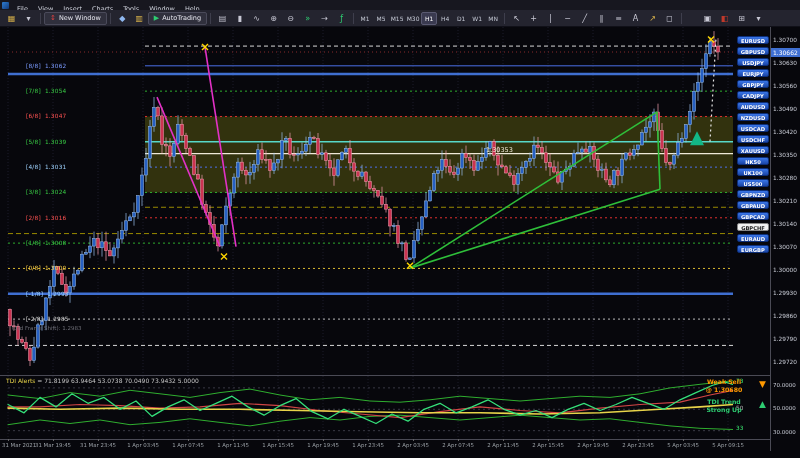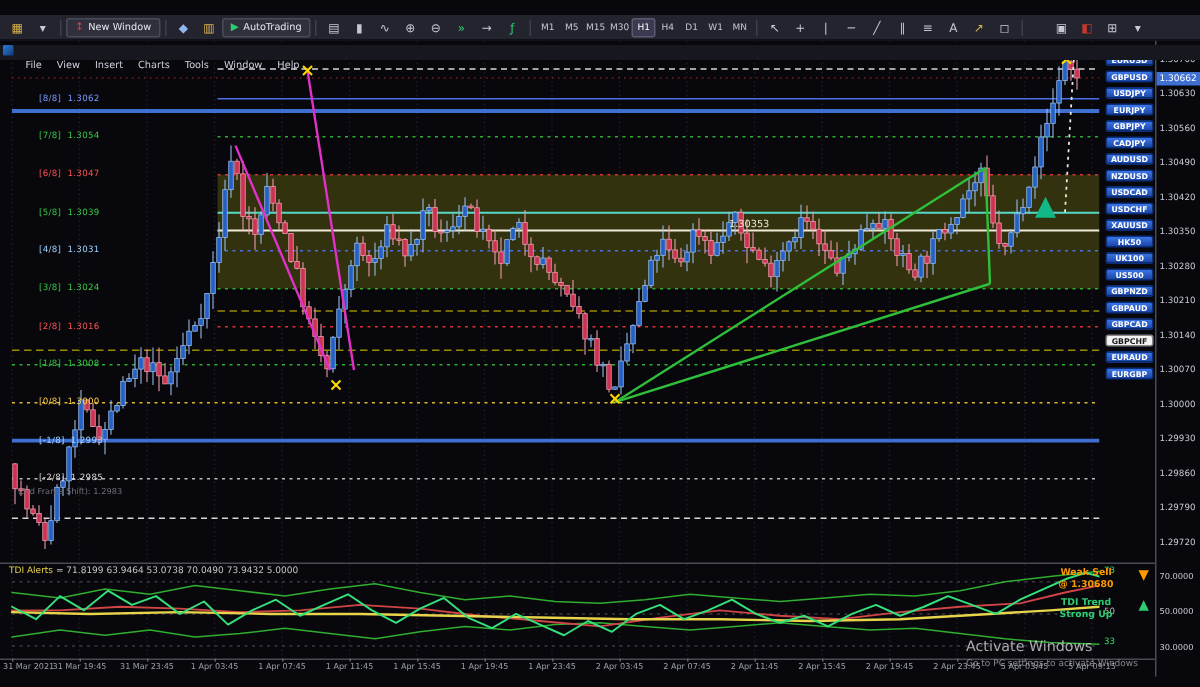--- a/index.html
+++ b/index.html
@@ -7,7 +7,7 @@
   .screen{position:relative;width:800px;height:458px;overflow:hidden;background:#07070c;}
 
   
-  .menubar{position:absolute;top:0;left:0;width:800px;height:10px;background:#17171f;display:flex;z-index:10;margin-top:30px;}
+  .menubar{position:absolute;top:0;left:0;width:800px;height:10px;background:#17171f;display:flex;align-items:center;z-index:10;}
   .logo{width:7px;height:7px;margin:0 3px 0 2px;background:linear-gradient(135deg,#2e7dd1,#123a7a);border-radius:1px;}
   .mi{display:inline-block;padding:0 5px;font-size:6.5px;color:#cfd2dc;line-height:10px;cursor:default;}
 

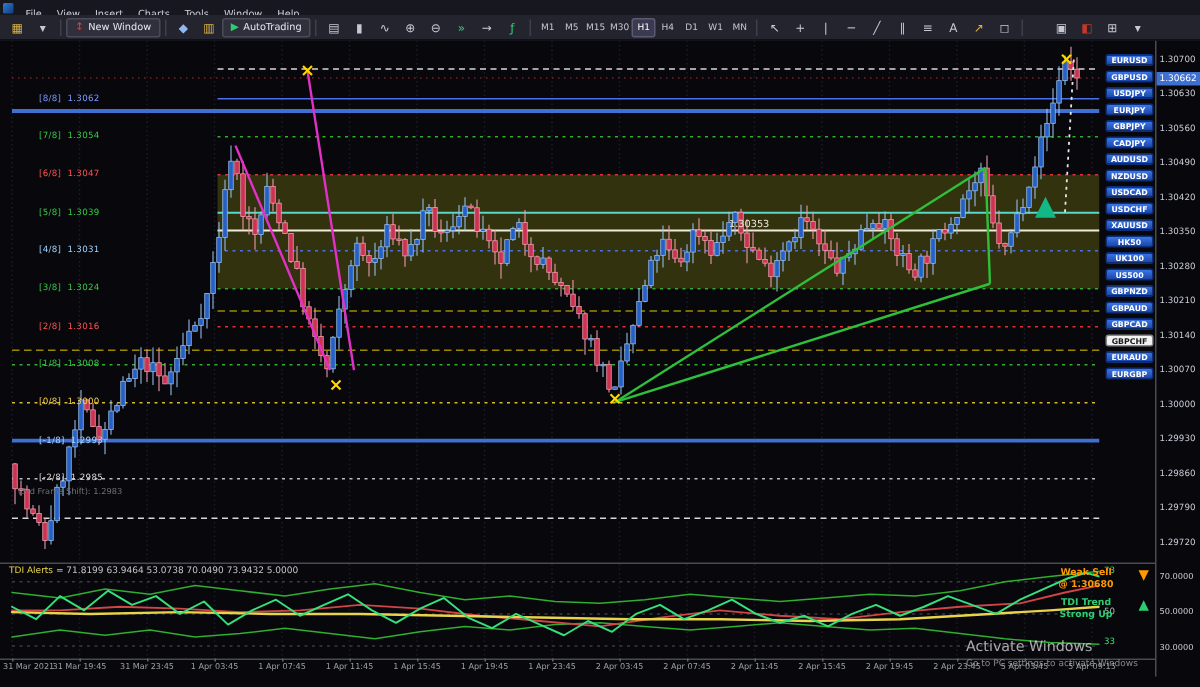--- a/index.html
+++ b/index.html
@@ -658,10 +658,6 @@
       <div class="tal" style="left: 728px;">5 Apr 09:15</div>
     </div>
 
-  <div class="watermark">
-    <div class="wm1">Activate Windows</div>
-    <div class="wm2">Go to PC settings to activate Windows</div>
-  </div>
 
 <div class="symbtn" style="top: 36px;">EURUSD</div>
     <div class="symbtn" style="top: 47px;">GBPUSD</div>

